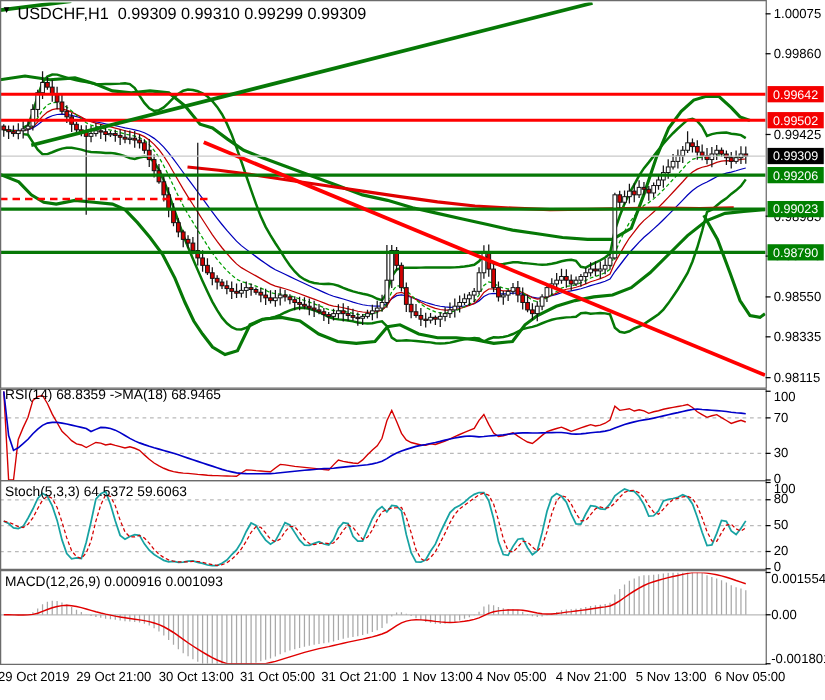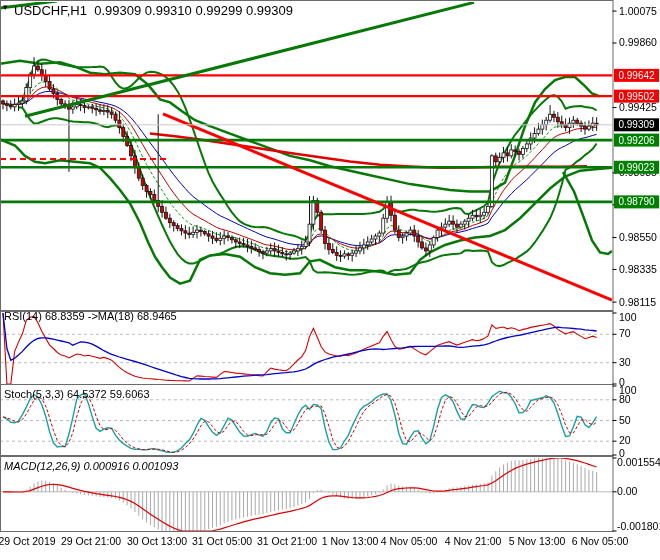--- a/index.html
+++ b/index.html
@@ -11,7 +11,7 @@
   #tri{left:3px;top:2px;font-size:9px;}
   #rsiLbl{left:4px;top:310px;font-size:11px;}
   #stoLbl{left:4px;top:388px;font-size:11px;}
-  #macLbl{left:4px;top:460px;font-size:11px;font-style:italic;}
+  #macLbl{left:4px;top:460px;font-size:11px;}
   .overlay{position:absolute;background:transparent;}
 </style>
 </head>

